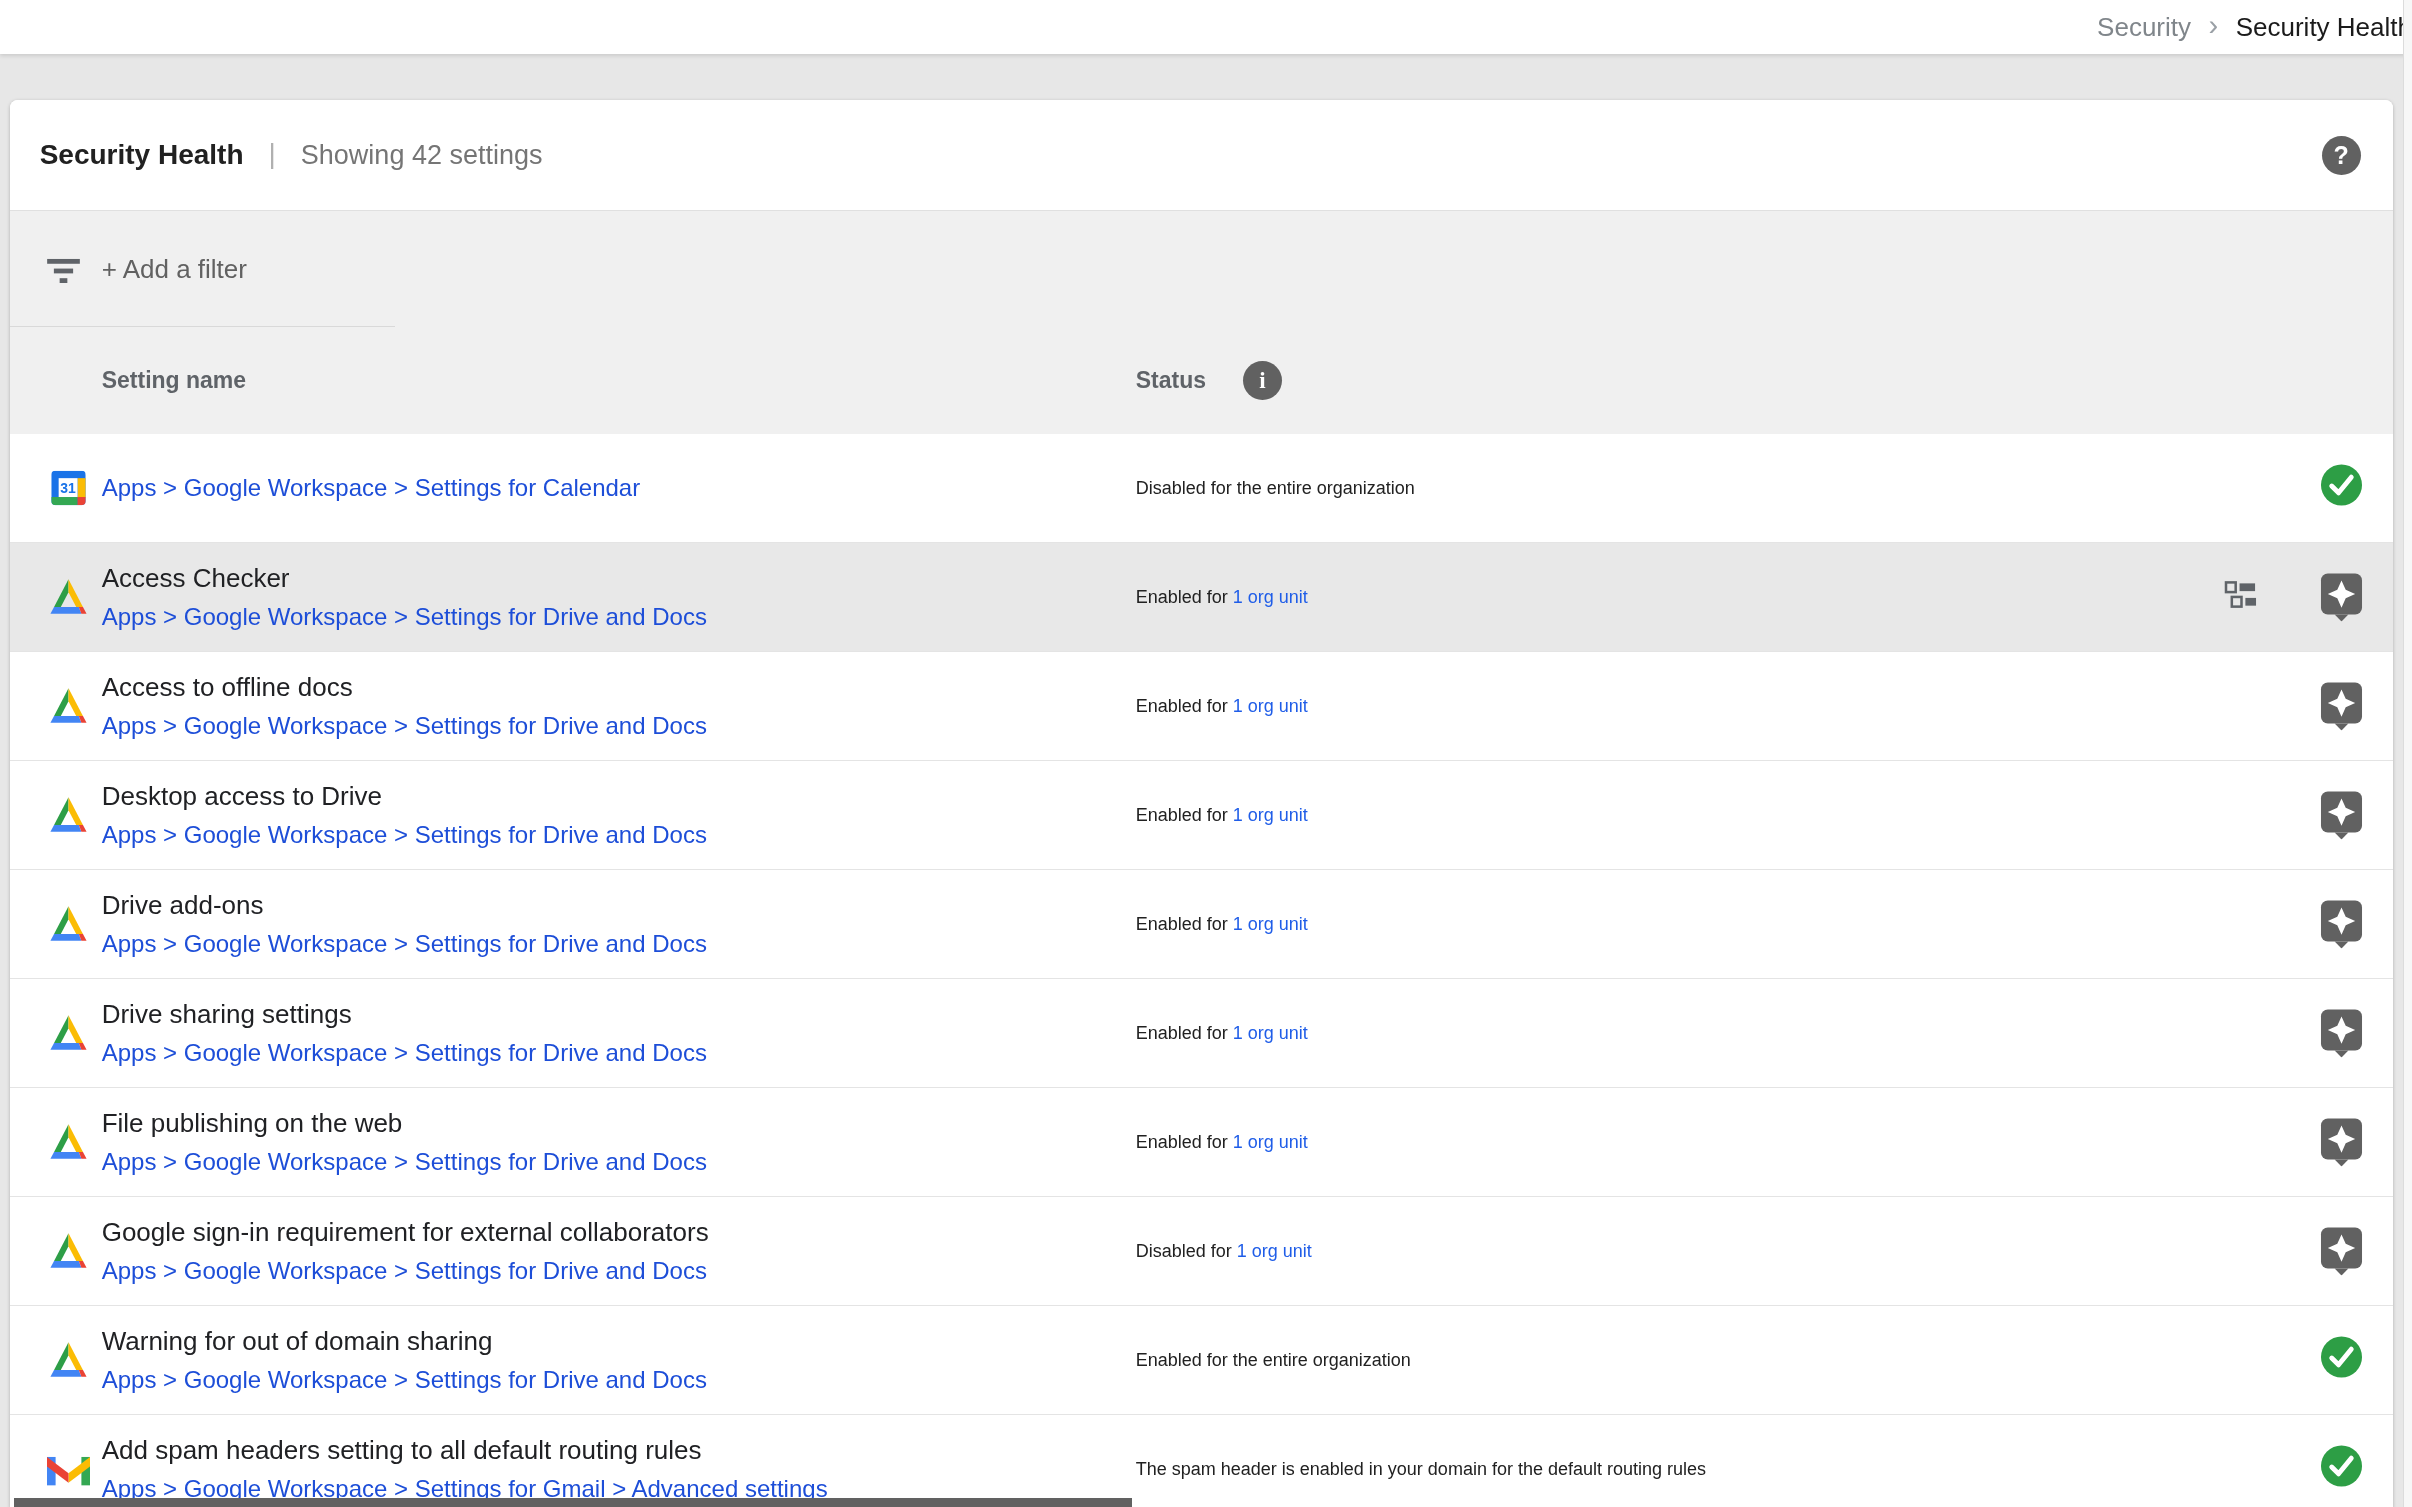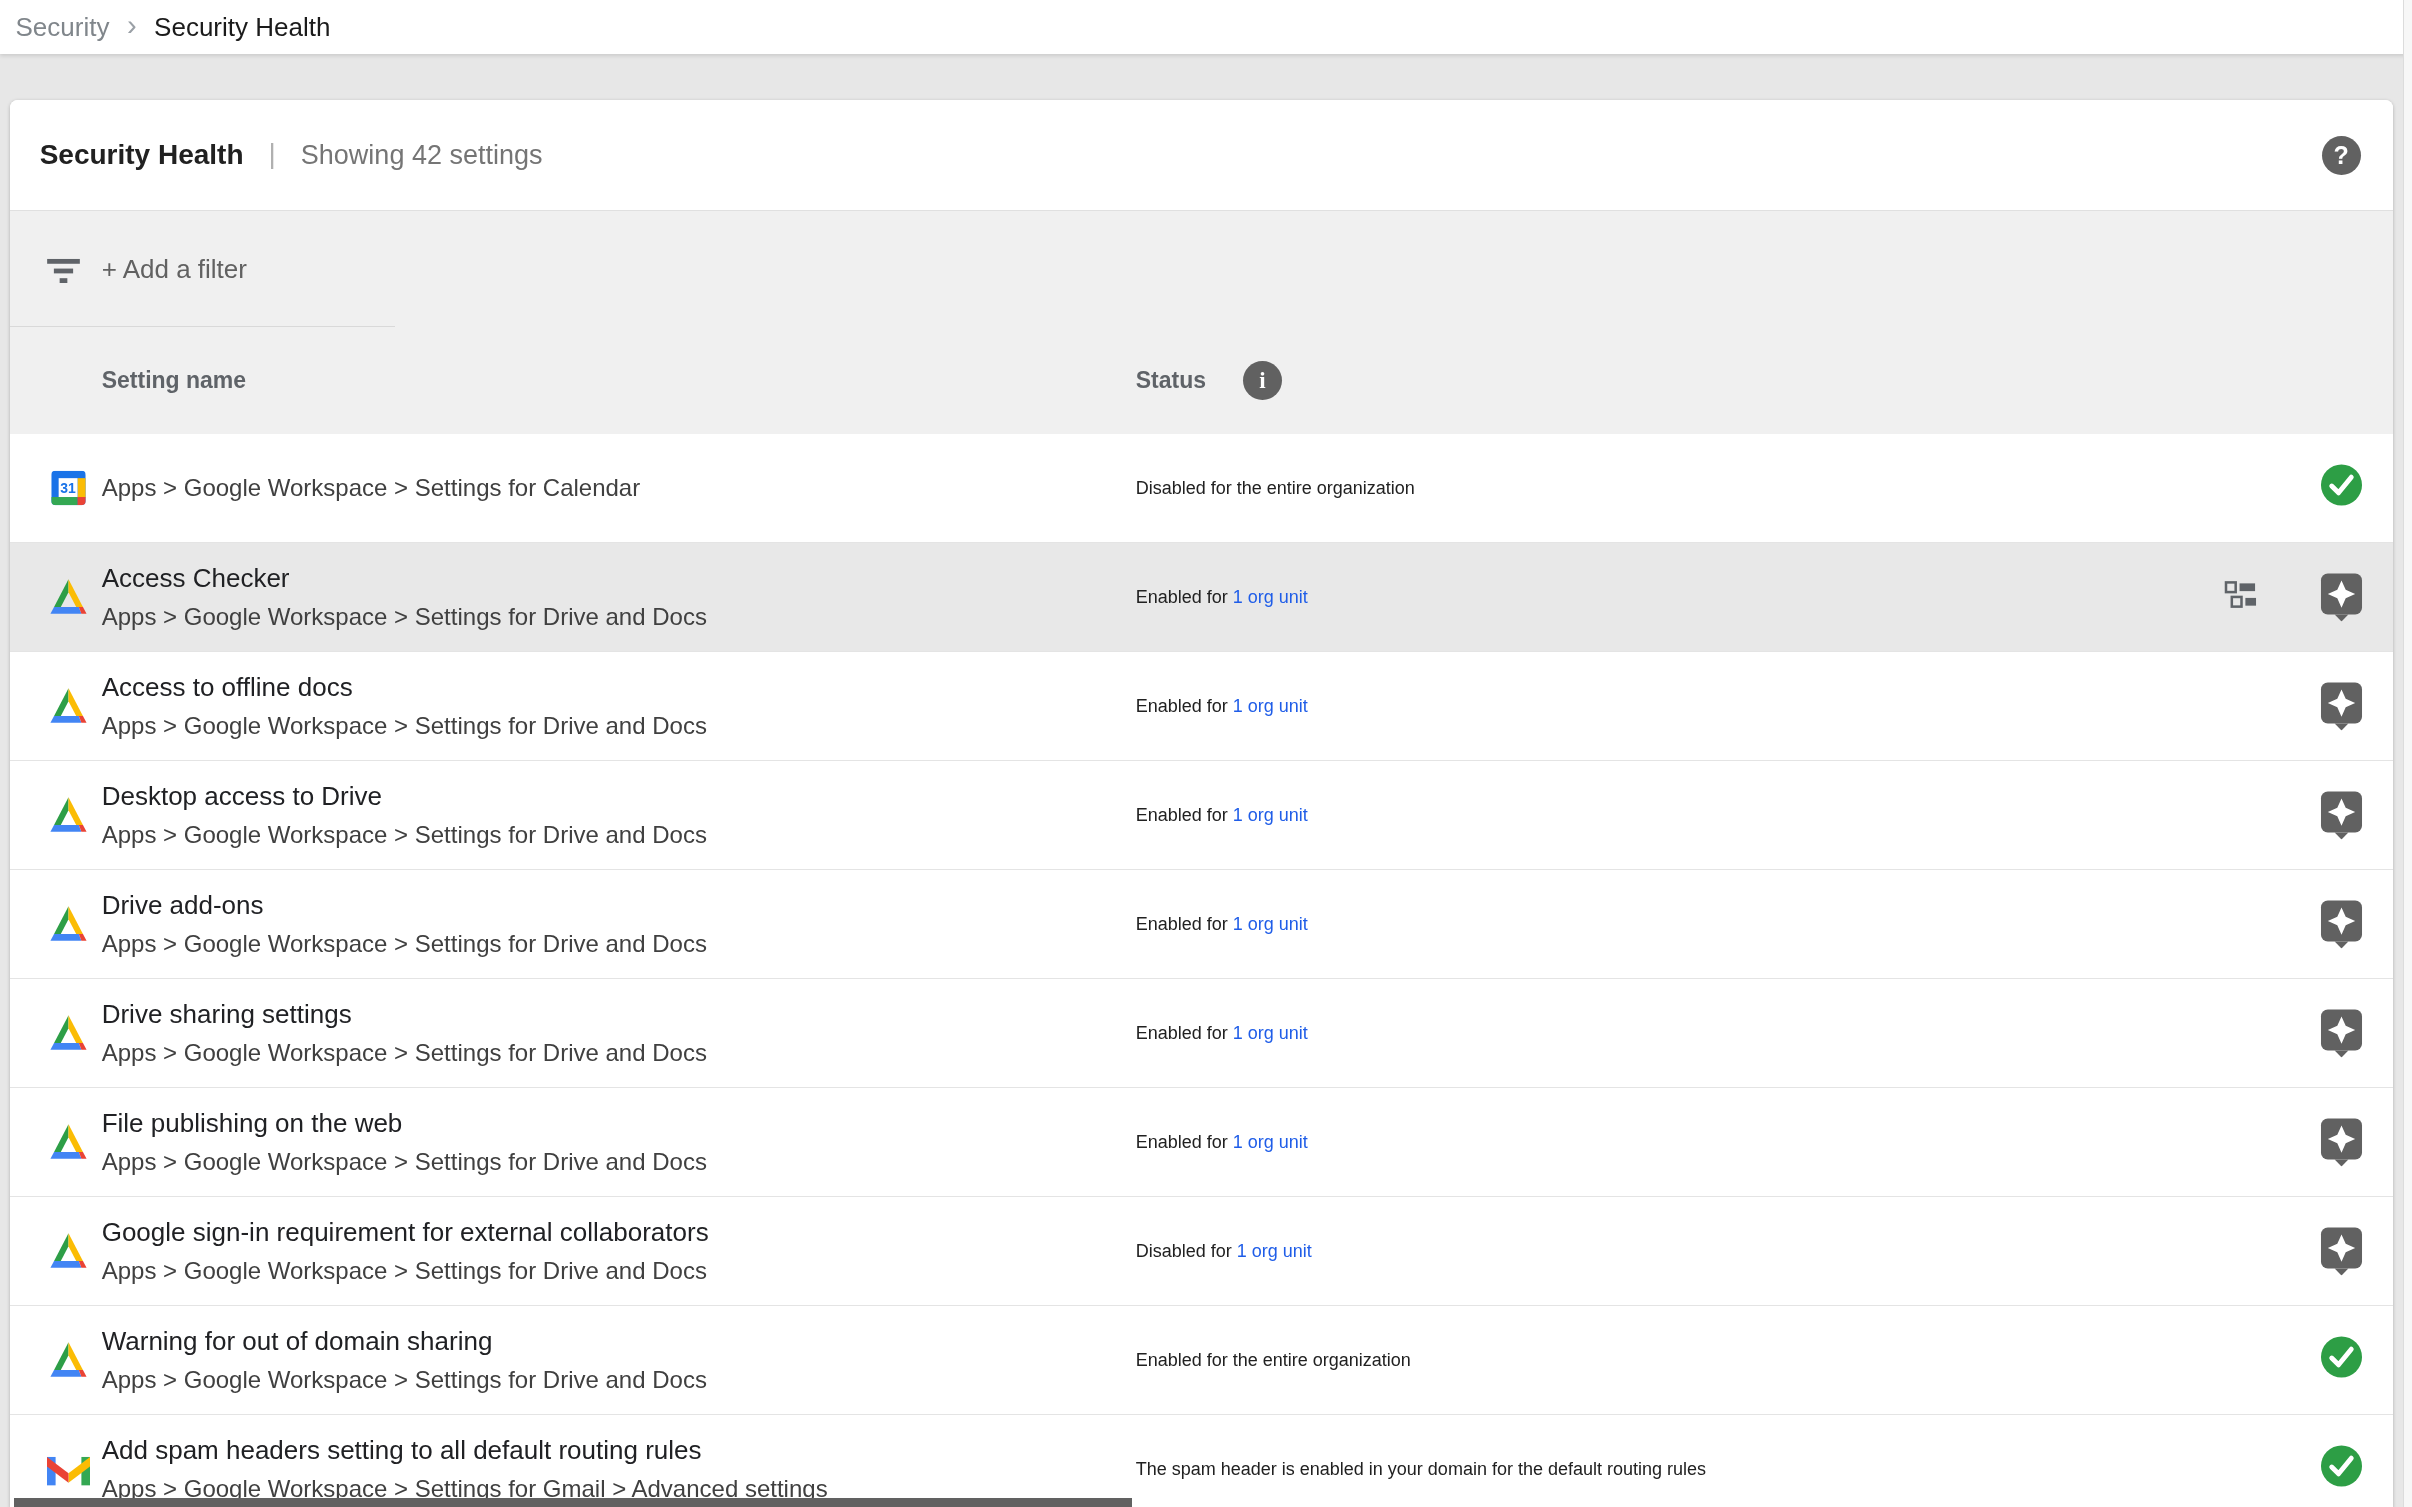--- a/index.html
+++ b/index.html
@@ -9,7 +9,7 @@
   
   .breadcrumb-bar { position:absolute; top:0; left:0; width:2412px; height:54px;
     background:#ffffff; display:flex; align-items:center; padding-left:15.5px;
-    box-shadow:0 1.9px 3.9px rgba(0,0,0,0.12); z-index:5; }
+    box-shadow:0 1.9px 3.9px rgba(0,0,0,0.12); z-index:5;justify-content:flex-end; }
   .crumb-parent { font-size:26px; color:#80868b; }
   .crumb-sep { font-size:29px; color:#9aa0a6; margin:0 17.5px 3.9px 17.5px; }
   .crumb-current { font-size:26px; color:#1b1b1b; }

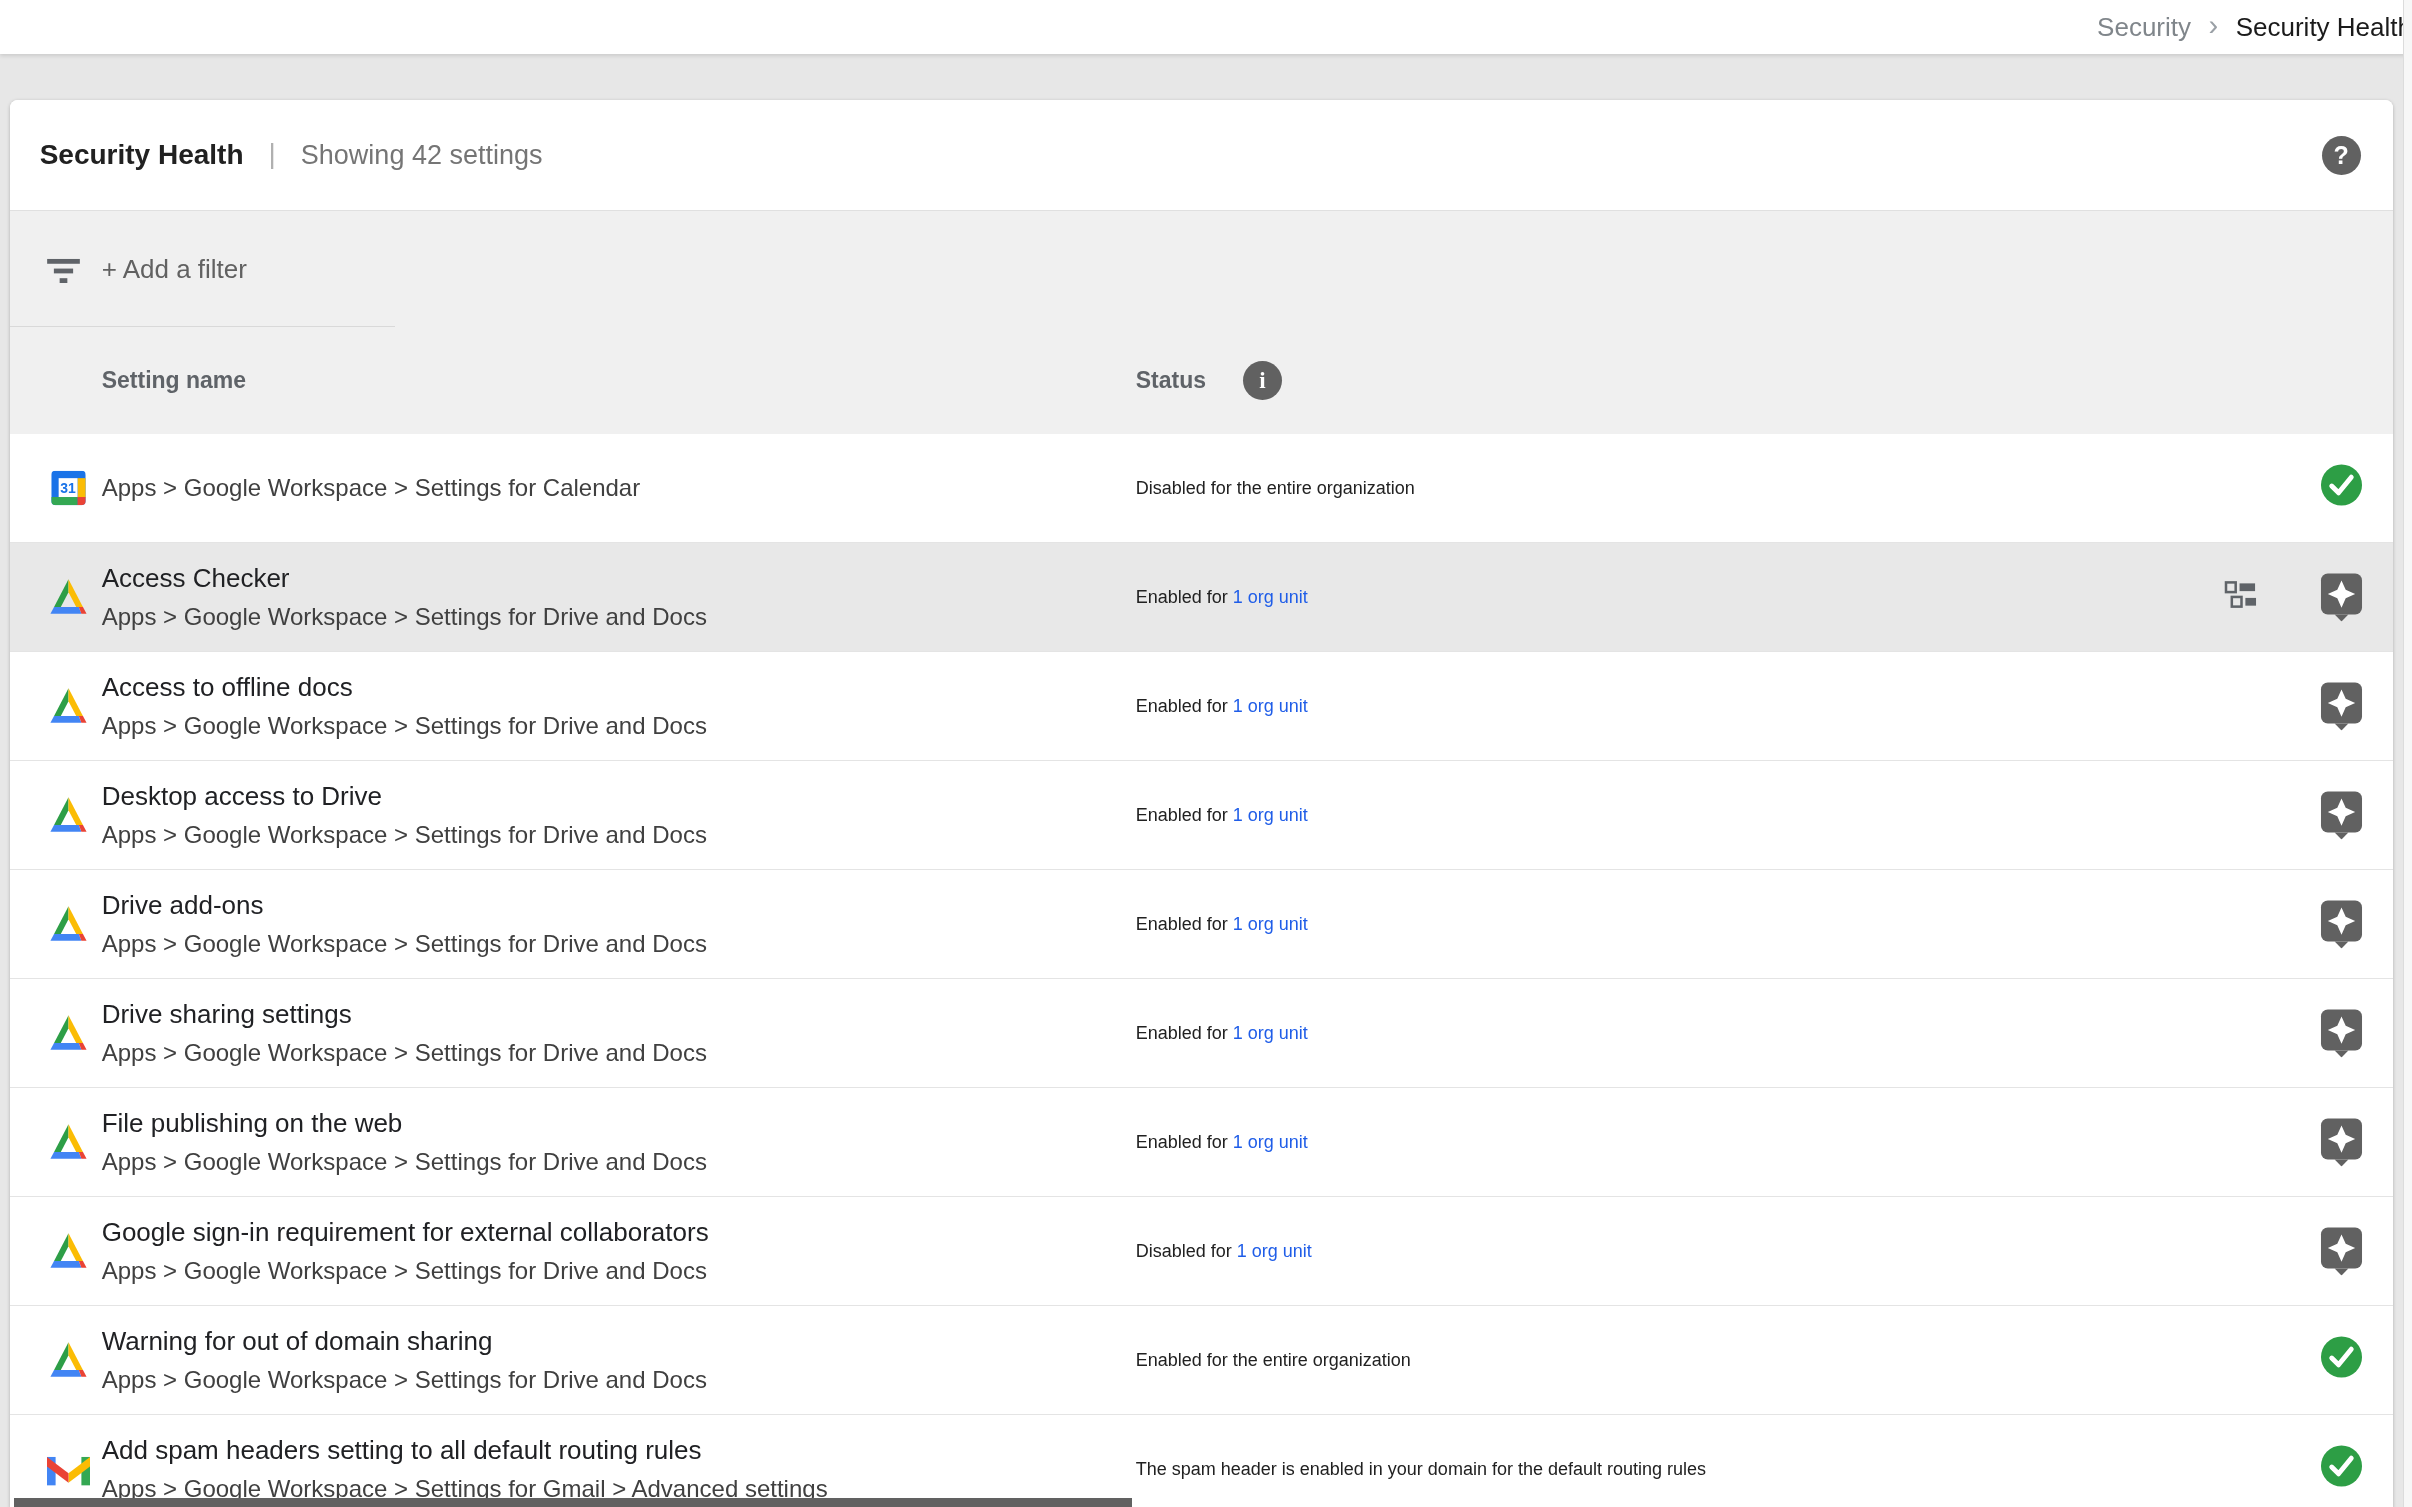--- a/index.html
+++ b/index.html
@@ -56,7 +56,7 @@
     width:43px; height:43px; display:flex; align-items:center; justify-content:center; }
   .row .texts { position:absolute; left:92px; top:50%; transform:translateY(-50%); }
   .row .name { font-size:26px; color:#202124; margin-bottom:8.7px; white-space:nowrap; }
-  .row .path { font-size:24px; color:#404040; white-space:nowrap; }
+  .row .path { font-size:24px; color:#1d4ed8; white-space:nowrap; }
   .row .status { position:absolute; left:1126px; top:50%; transform:translateY(-50%);
     font-size:18px; color:#212121; white-space:nowrap; }
   .row .status .link { color:#1f5de8; cursor:pointer; }

